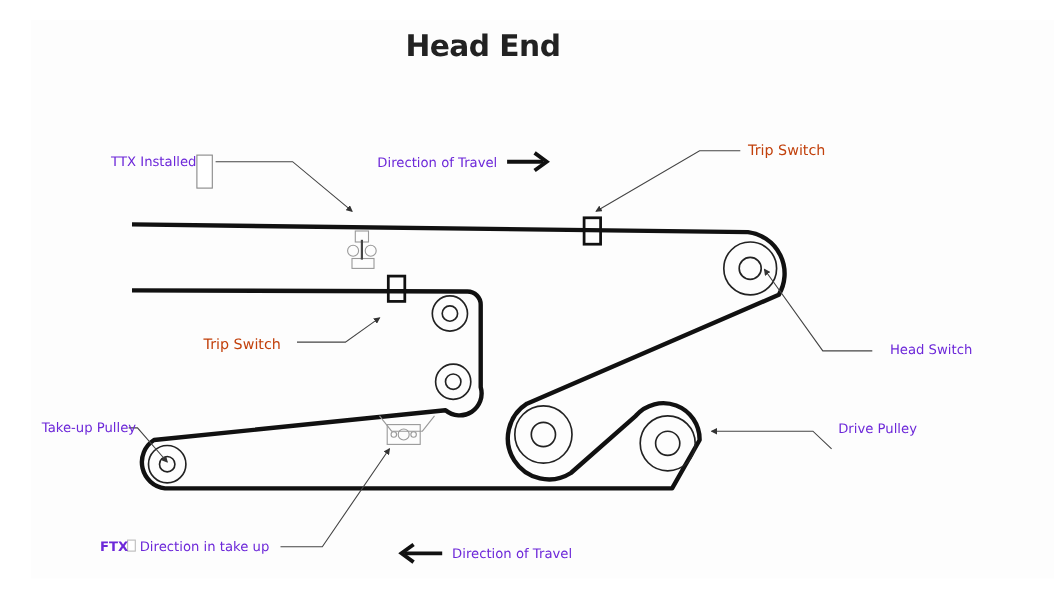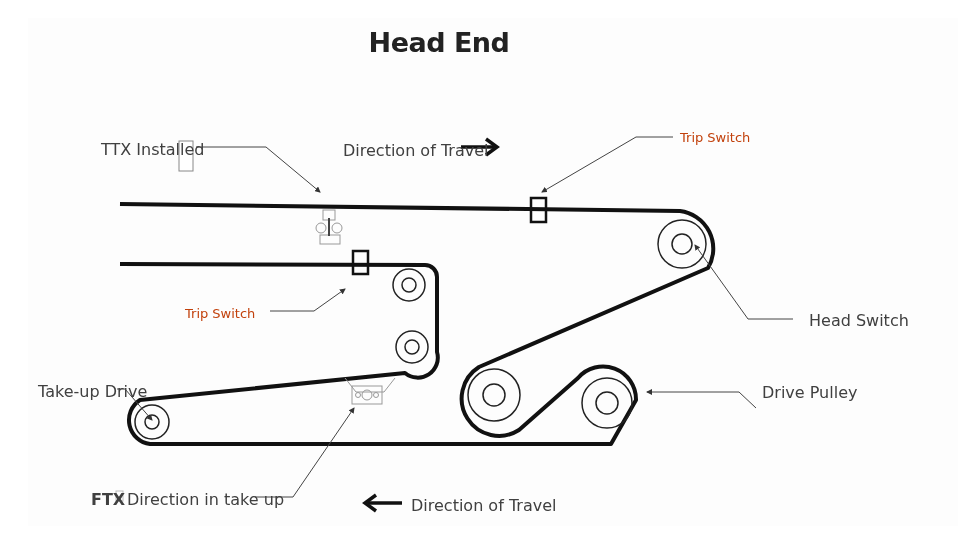--- a/index.html
+++ b/index.html
@@ -6,7 +6,7 @@
   body { width:966px; height:548px; position:relative; overflow:hidden; font-family:"DejaVu Sans", sans-serif; }
   .bg { position:absolute; left:28px; top:18px; width:930px; height:508px; background:#fdfdfd; }
   .title { position:absolute; left:0; width:878px; top:27px; text-align:center; font-family:"DejaVu Sans", sans-serif; font-weight:bold; font-size:27px; color:#222; letter-spacing:-0.5px; }
-  .lbl { position:absolute; font-size:16px; color:#404040; white-space:nowrap; }
+  .lbl { position:absolute; font-size:12px; color:#6d28d9; white-space:nowrap; }
   .lbl.dark { color:#c2410c; font-size:13px; }
   svg { position:absolute; left:0; top:0; }
 </style>

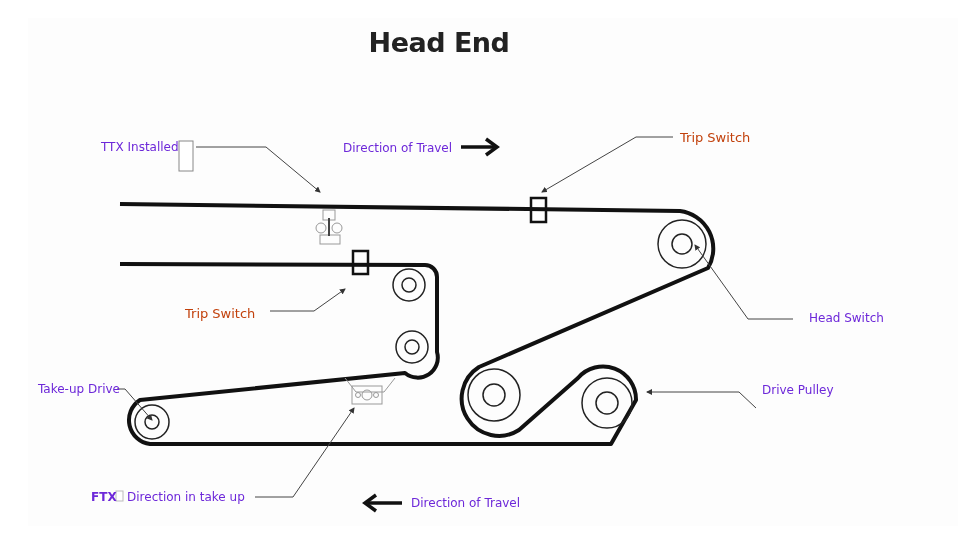--- a/index.html
+++ b/index.html
@@ -98,7 +98,7 @@
 <div class="lbl dark" style="left:680px;top:130px;">Trip Switch</div>
 <div class="lbl dark" style="left:185px;top:306px;">Trip Switch</div>
 <div class="lbl" style="left:809px;top:311px;">Head Switch</div>
-<div class="lbl" style="left:38px;top:382px;">Take-up Drive</div>
+<div class="lbl" style="left:38px;top:382px;">Take-up Pulley</div>
 <div class="lbl" style="left:762px;top:383px;">Drive Pulley</div>
 <div class="lbl" style="left:91px;top:490px;font-weight:bold;">FTX</div>
 <div class="lbl" style="left:127px;top:490px;">Direction in take up</div>

